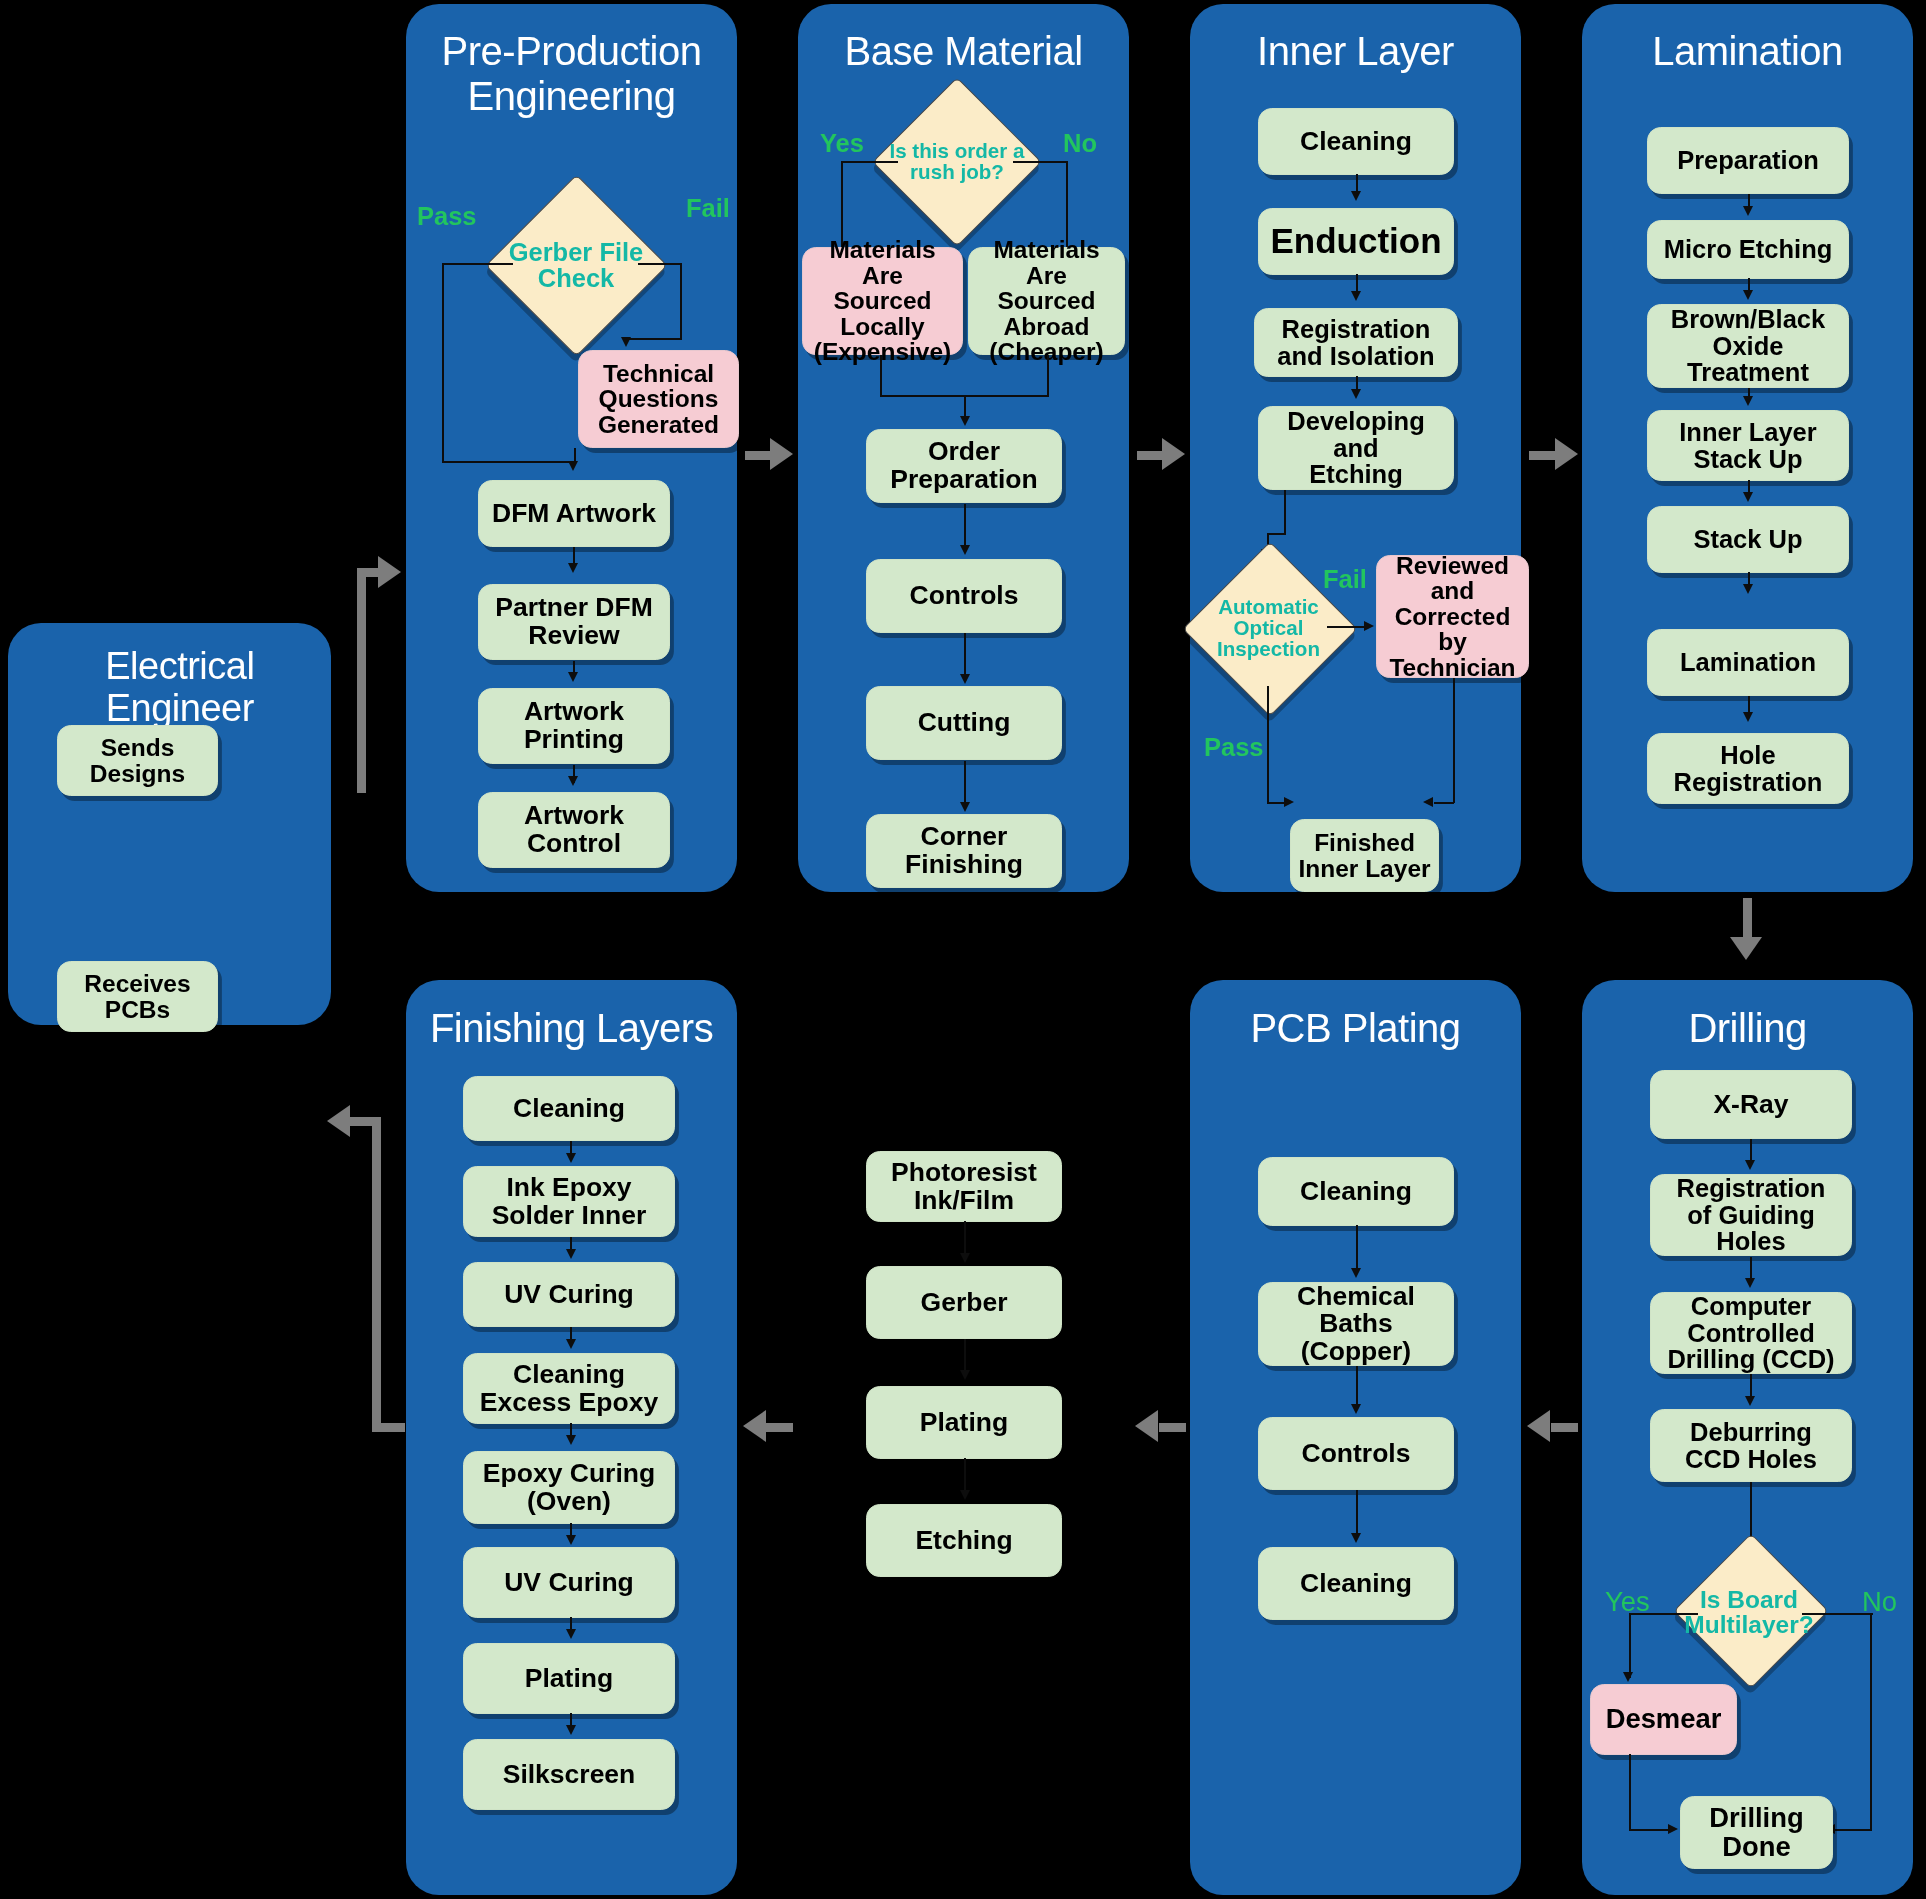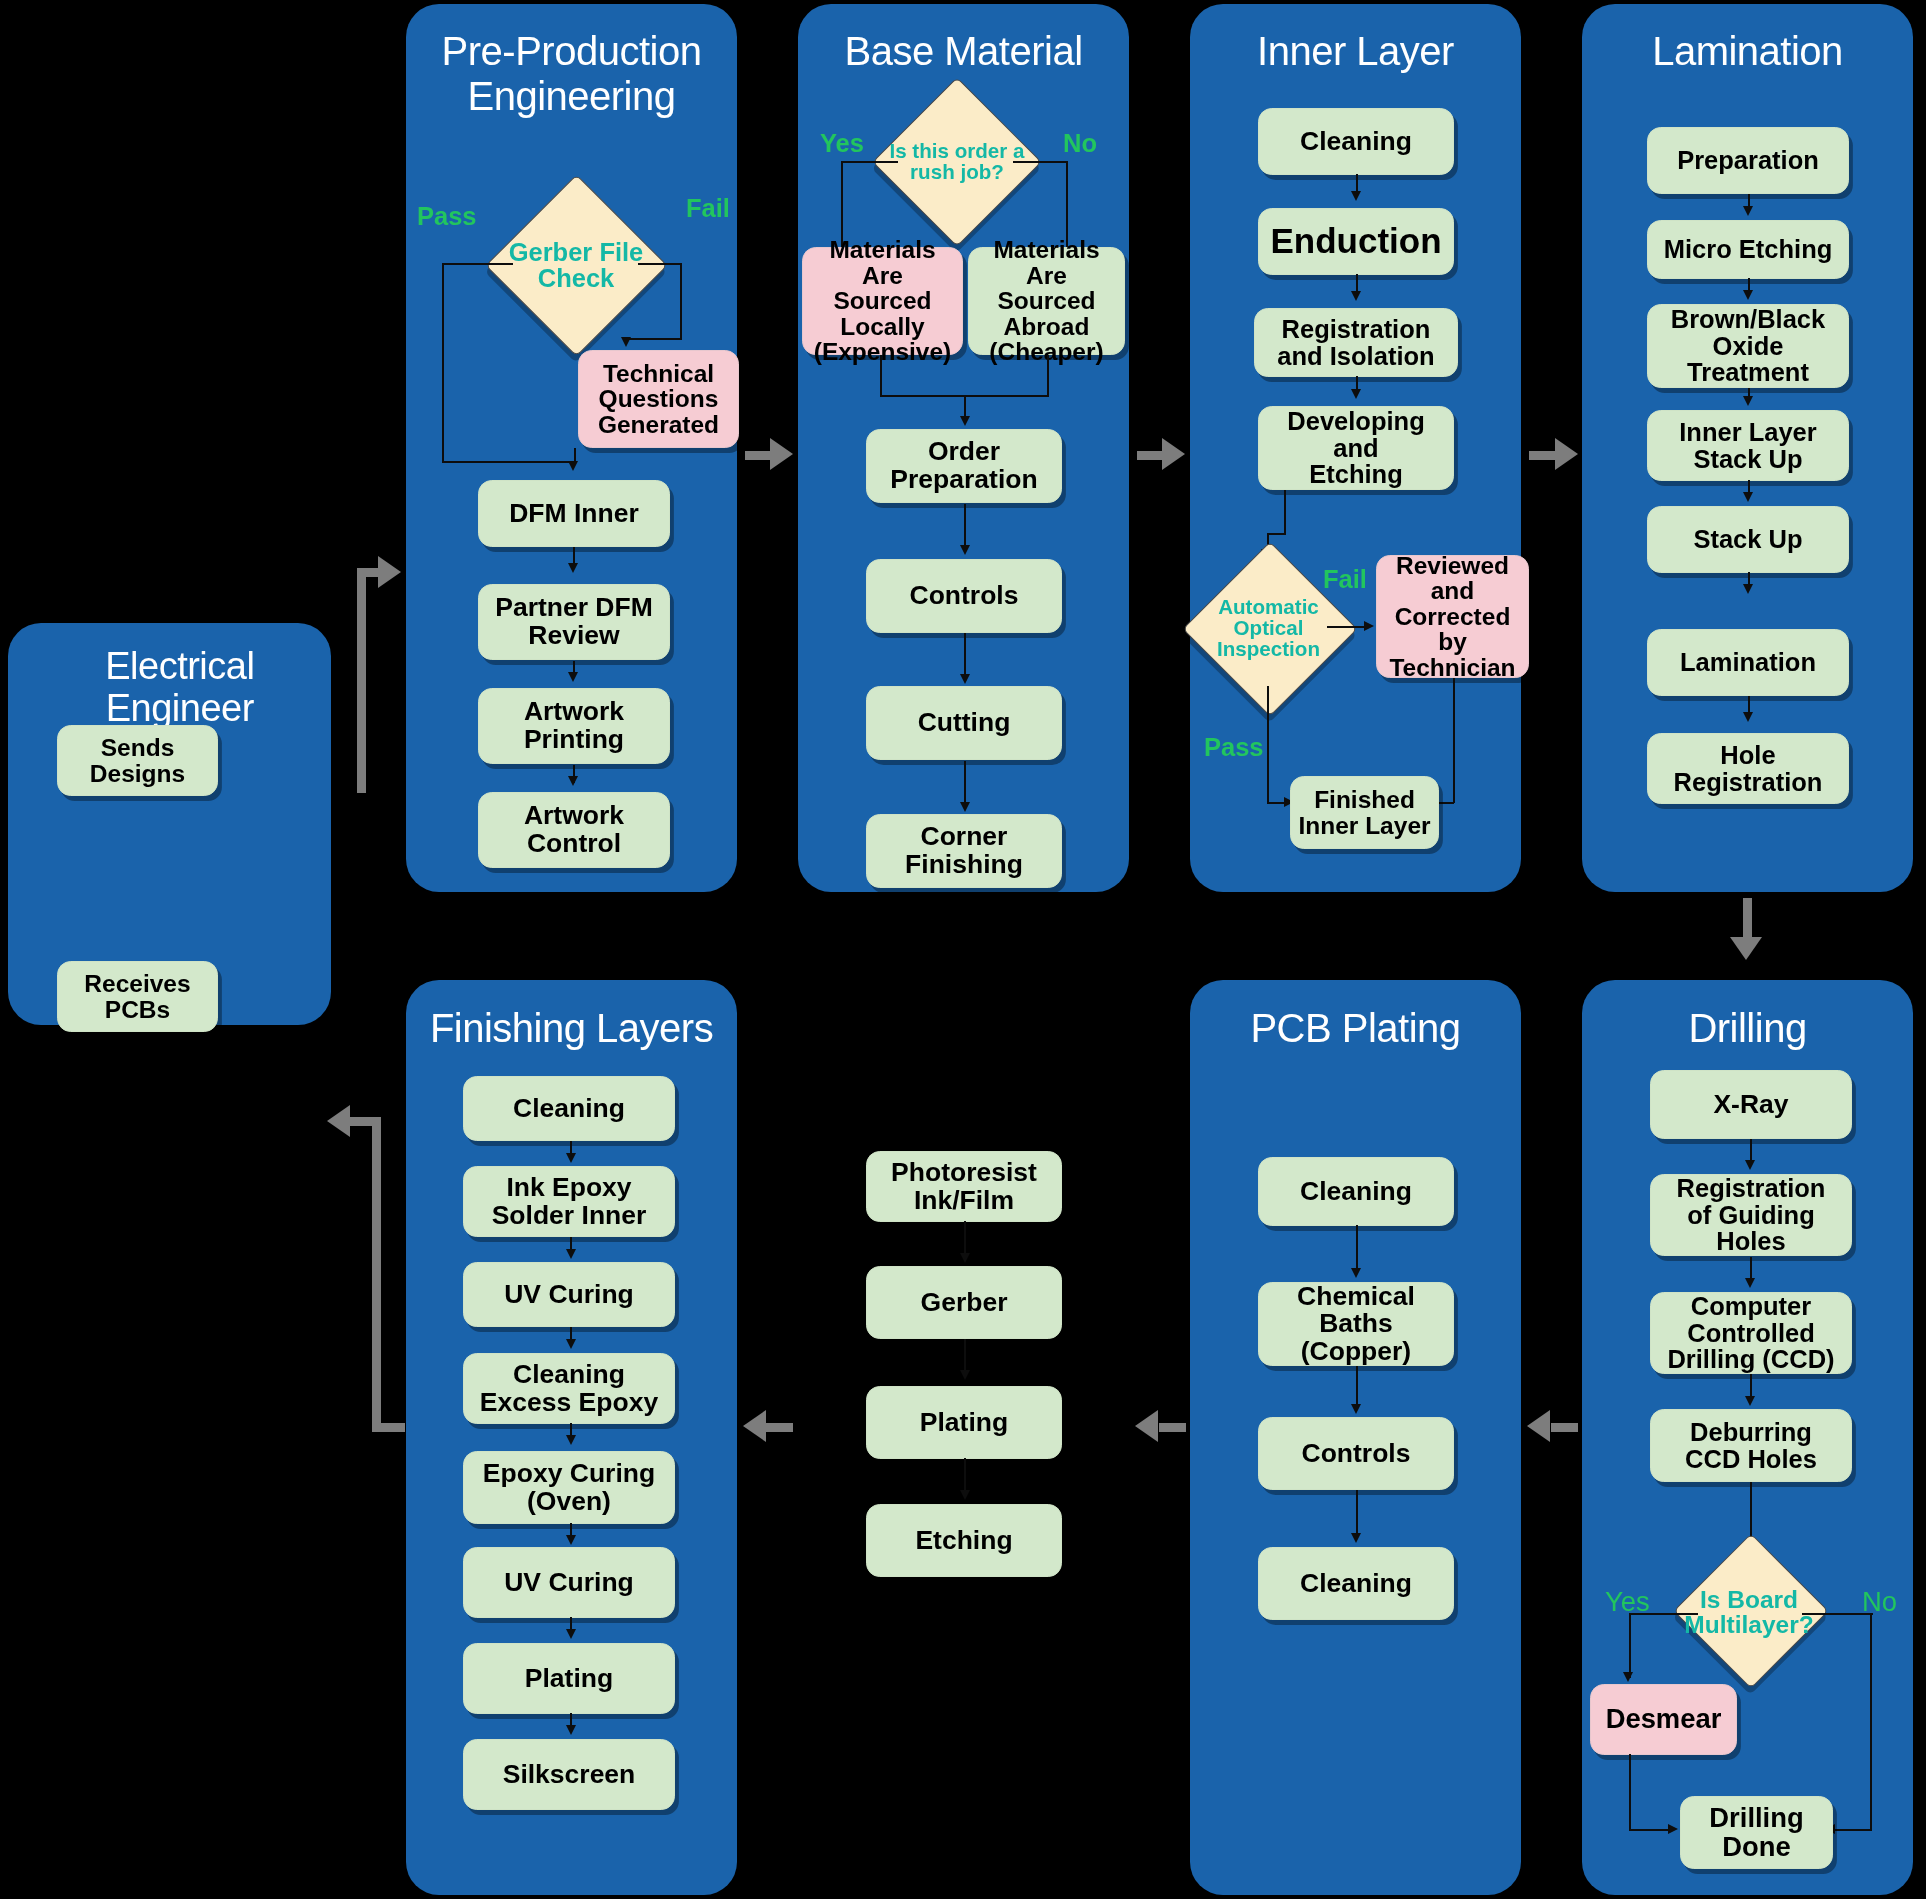--- a/index.html
+++ b/index.html
@@ -126,7 +126,7 @@
   <div class="ln lnv" style="left:574px; top:448px; height:15.7px;"></div>
   <div class="arrow-d" style="left:568px; top:461px;"></div>
 
-  <div class="node n-green" style="left:478px; top:480px; width:192px; height:67px; font-size:26.5px;">DFM Inner</div>
+  <div class="node n-green" style="left:478px; top:480px; width:192px; height:67px; font-size:26.5px;">DFM Artwork</div>
   <div class="ln lnv" style="left:573px; top:547px; height:21.6px;"></div>
   <div class="arrow-d" style="left:568px; top:563px;"></div>
 

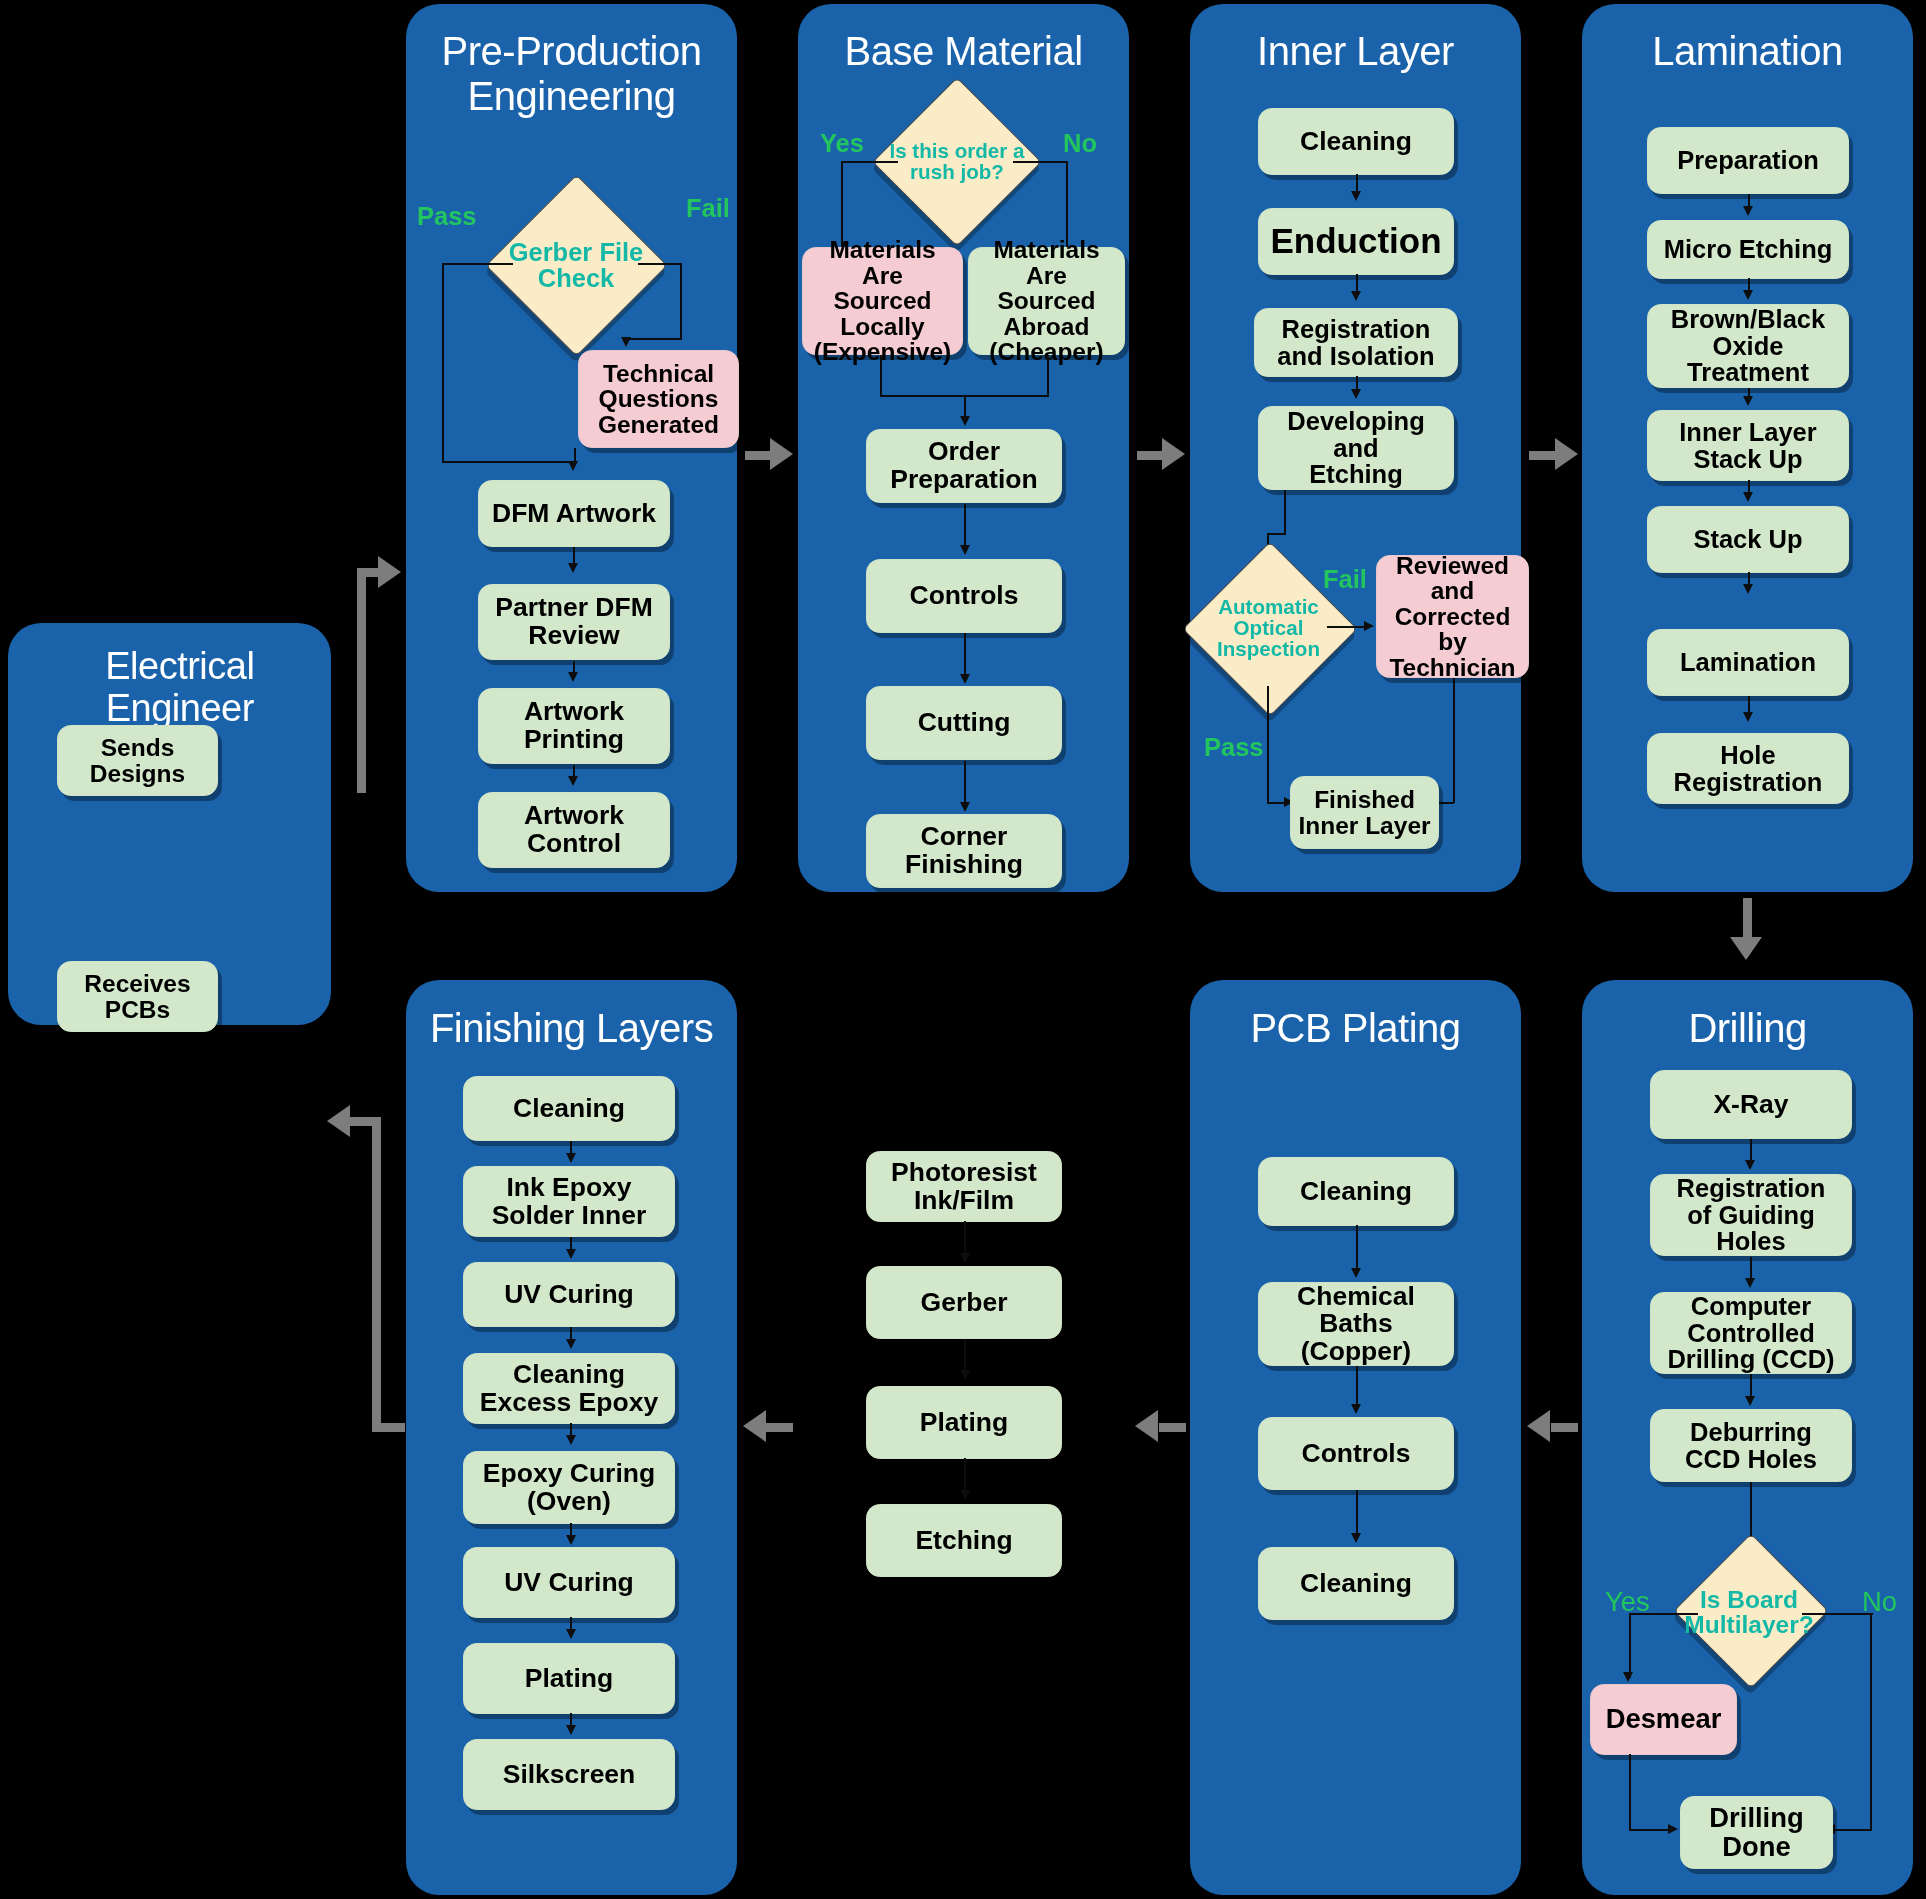--- a/index.html
+++ b/index.html
@@ -242,7 +242,7 @@
   <div class="ln lnh" style="left:1434px; top:802px; width:19.6px;"></div>
   <div class="arrow-l" style="left:1423px; top:797px;"></div>
 
-  <div class="node n-green" style="left:1290px; top:776px; width:149px; height:73px; font-size:24.5px;">Finished
+  <div class="node n-green" style="left:1290px; top:819px; width:149px; height:73px; font-size:24.5px;">Finished
 Inner Layer</div>
 
   <div class="lane" style="left:1582px; top:3.9px; width:331px; height:888px;">

